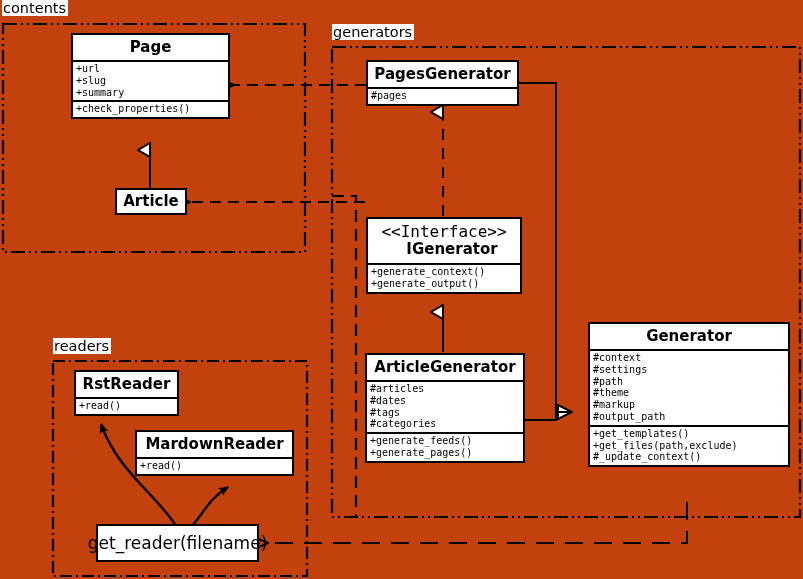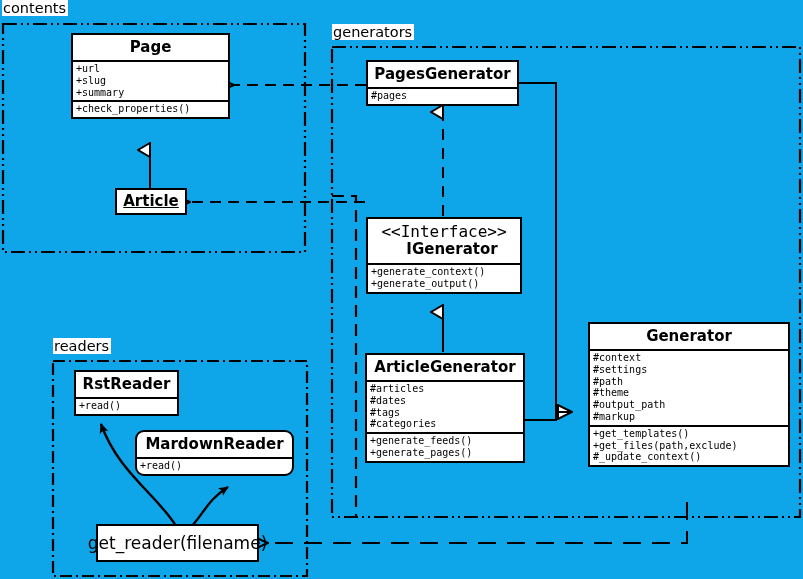--- a/index.html
+++ b/index.html
@@ -11,7 +11,7 @@
     position: relative;
     width: 803px;
     height: 579px;
-    background: #0ea5e9;
+    background: #c2410c;
     font-family: "DejaVu Sans", sans-serif;
     overflow: hidden;
   }

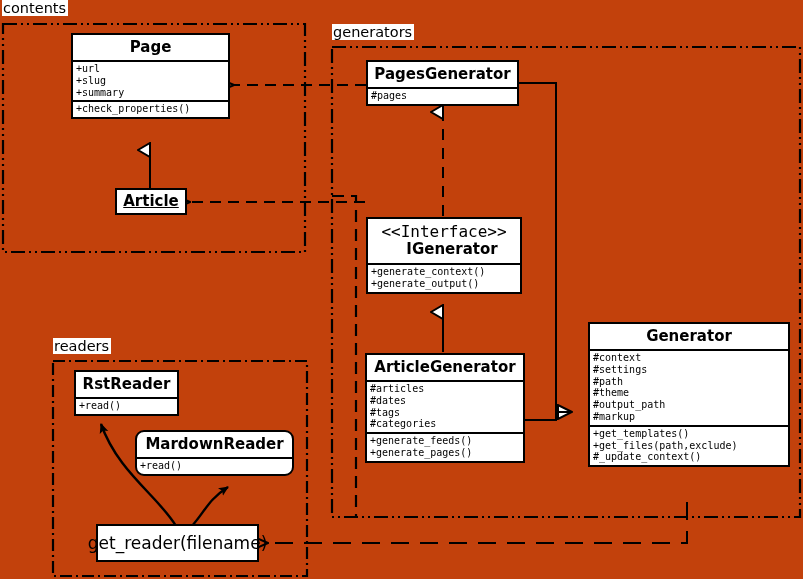--- a/index.html
+++ b/index.html
@@ -186,7 +186,7 @@
   </div>
 
   <div class="uml-class" style="left:115px; top:188px; width:72px;">
-    <div class="uml-name" style="padding:4px 4px;text-decoration:underline;">Article</div>
+    <div class="uml-name" style="padding:4px 4px;">Article</div>
   </div>
 
   <div class="uml-class" style="left:366px; top:60px; width:153px;">

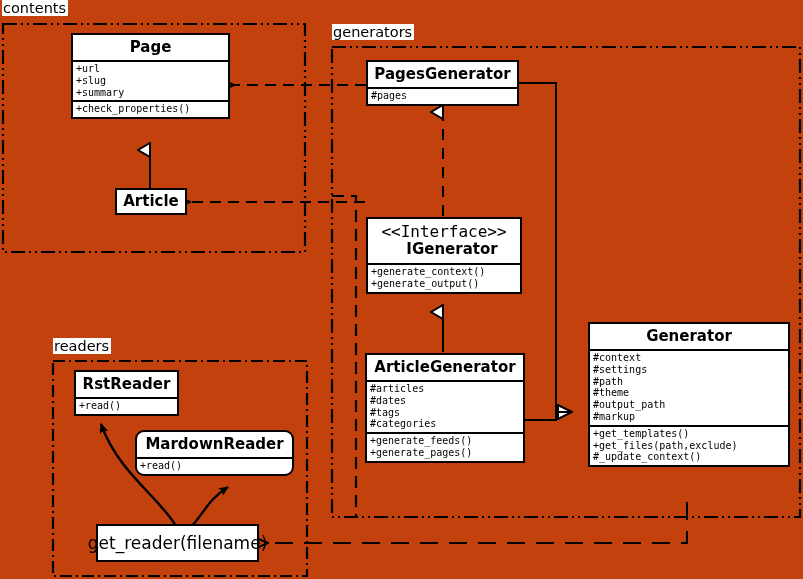--- a/index.html
+++ b/index.html
@@ -226,8 +226,8 @@
       <div class="uml-item">#settings</div>
       <div class="uml-item">#path</div>
       <div class="uml-item">#theme</div>
+      <div class="uml-item">#markup</div>
       <div class="uml-item">#output_path</div>
-      <div class="uml-item">#markup</div>
     </div>
     <div class="uml-compartment">
       <div class="uml-item">+get_templates()</div>

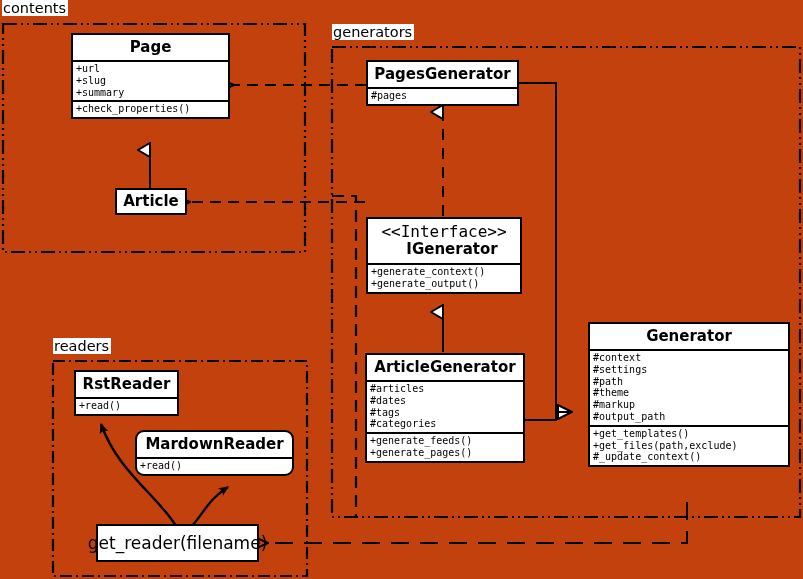--- a/index.html
+++ b/index.html
@@ -243,7 +243,7 @@
     </div>
   </div>
 
-  <div class="uml-class" style="left:135px; top:430px; width:159px;border-radius:9px;">
+  <div class="uml-class" style="left:135px; top:430px; width:159px;">
     <div class="uml-name">MardownReader</div>
     <div class="uml-compartment">
       <div class="uml-item">+read()</div>

